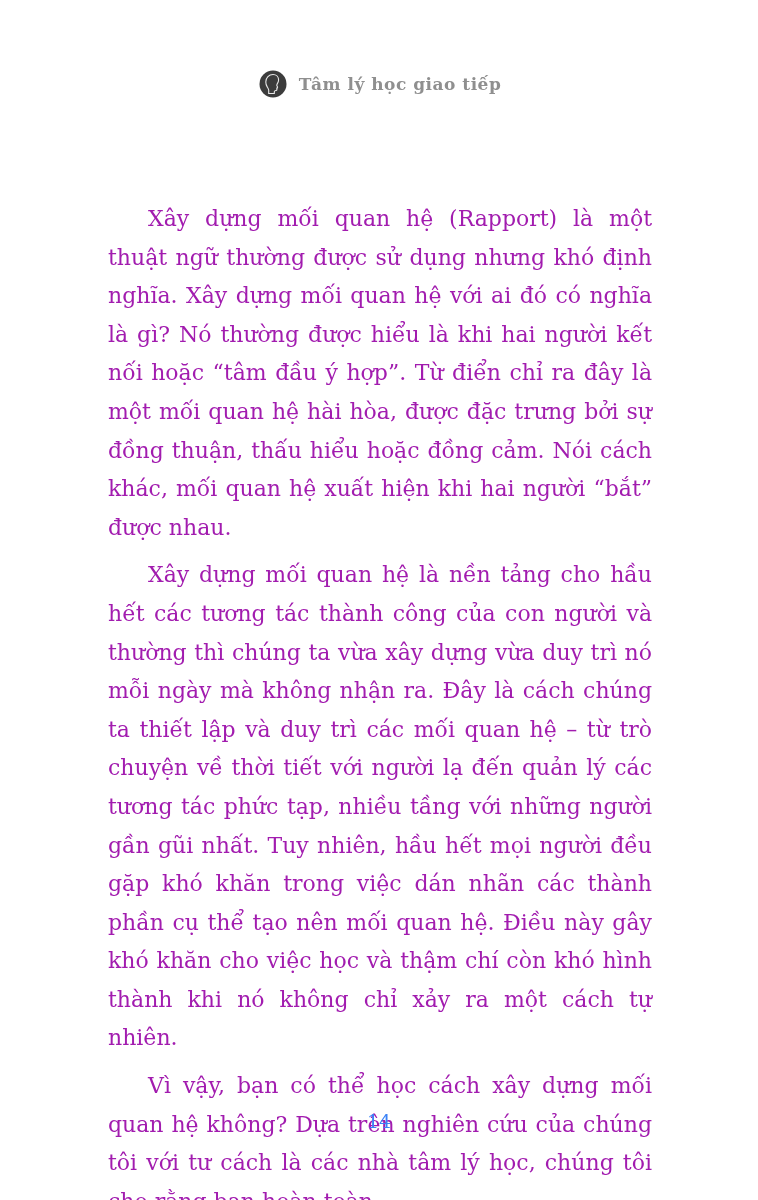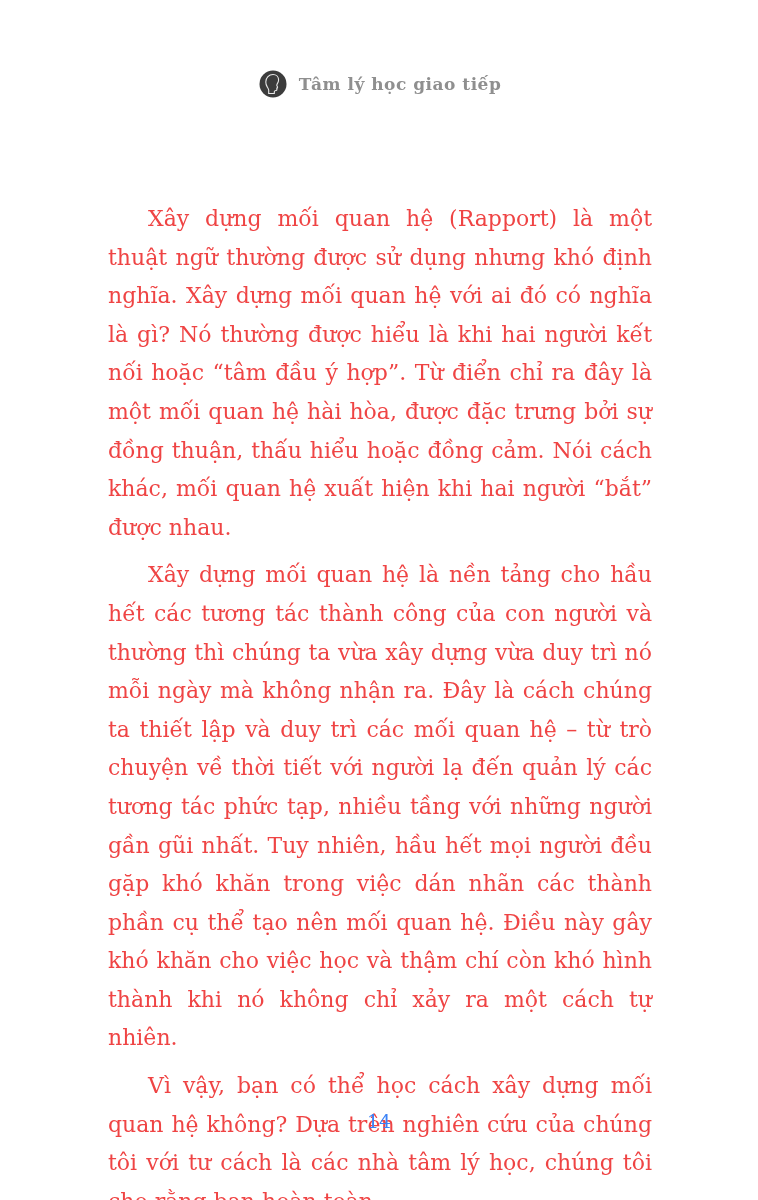--- a/index.html
+++ b/index.html
@@ -73,7 +73,7 @@
     text-align: justify;
     text-indent: 40px;
     margin: 0;
-    color: #ef4444;
+    color: #a21caf;
   }
 
   .body-text p + p {

